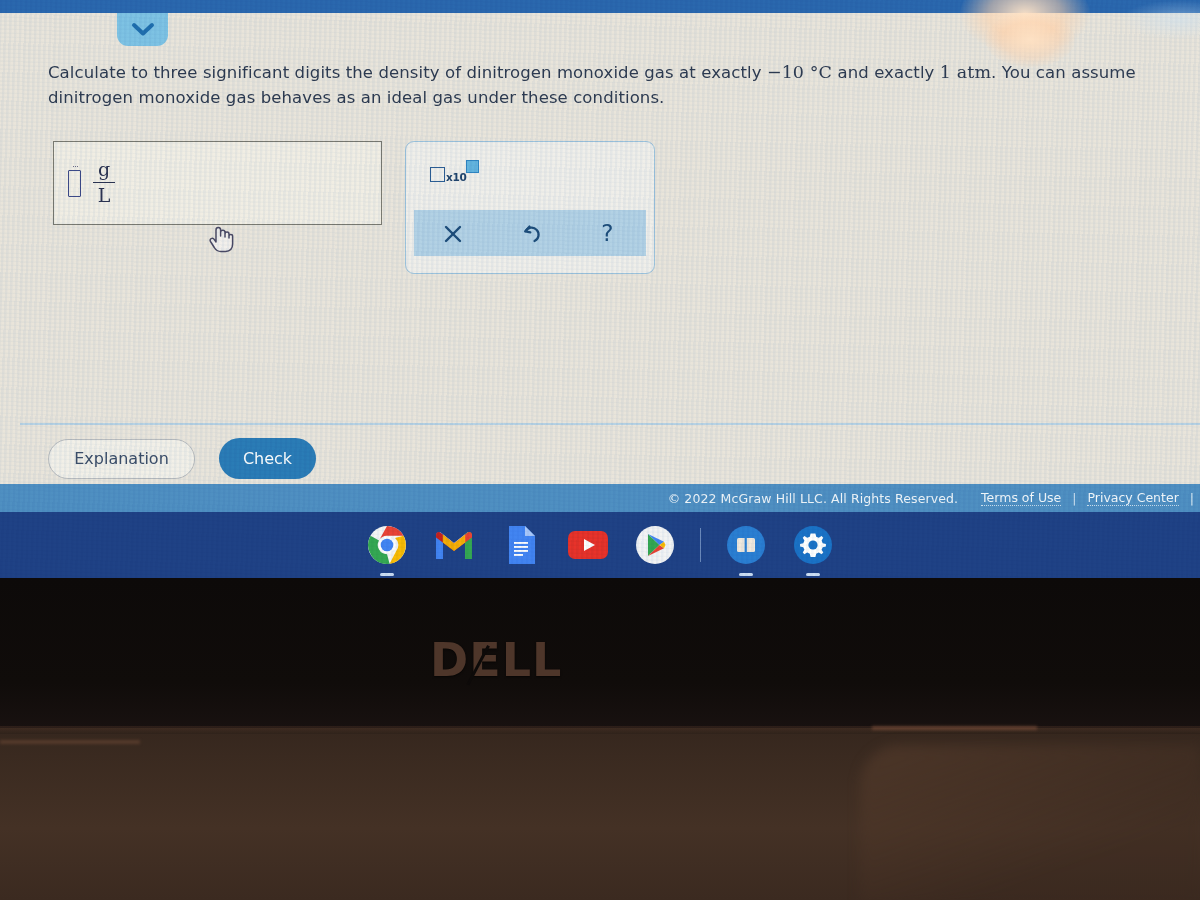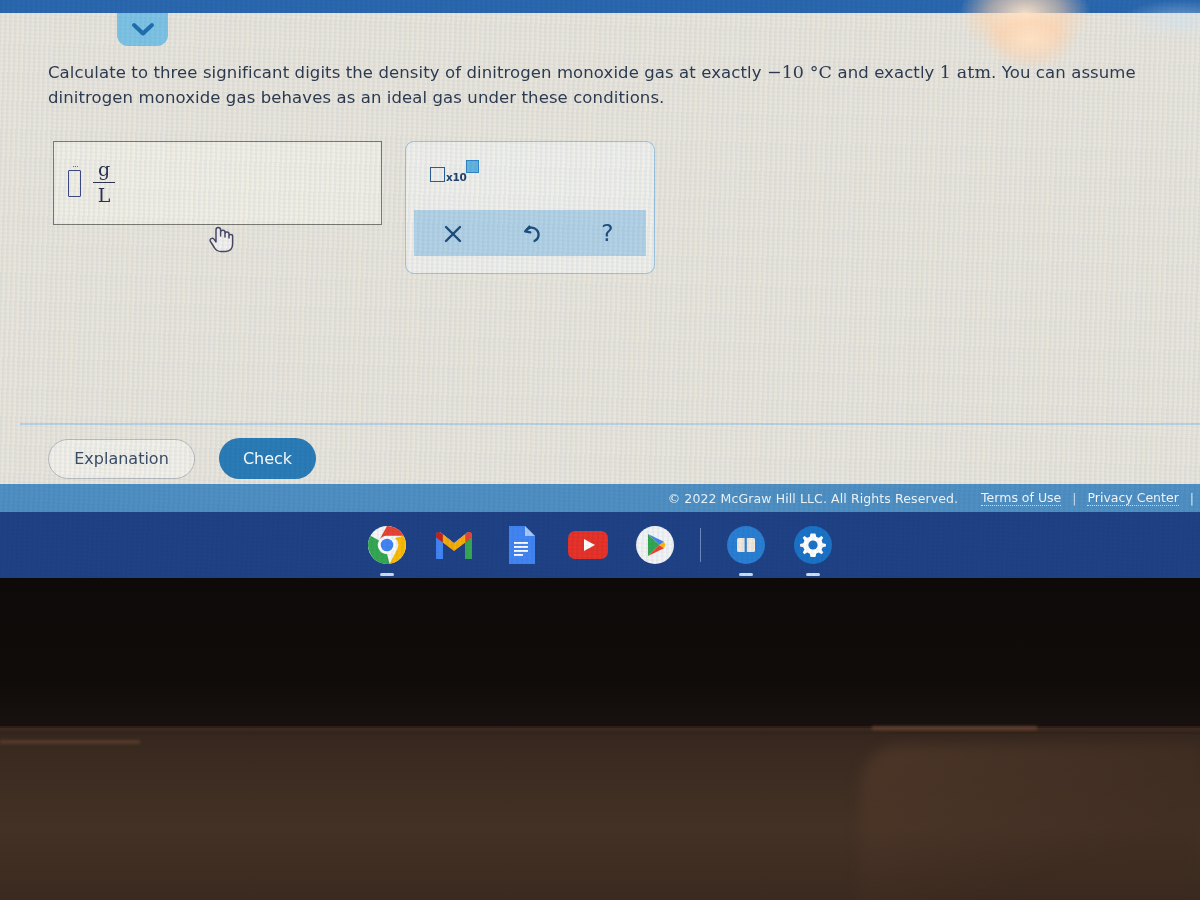--- a/index.html
+++ b/index.html
@@ -420,6 +420,9 @@
   <div class="bezel-edge-2"></div>
   <div class="desk-highlight"></div>
 
+  <div class="dell-logo">
+    D<span class="e-slash">E</span>LL
+  </div>
 
   <div class="screen">
 

